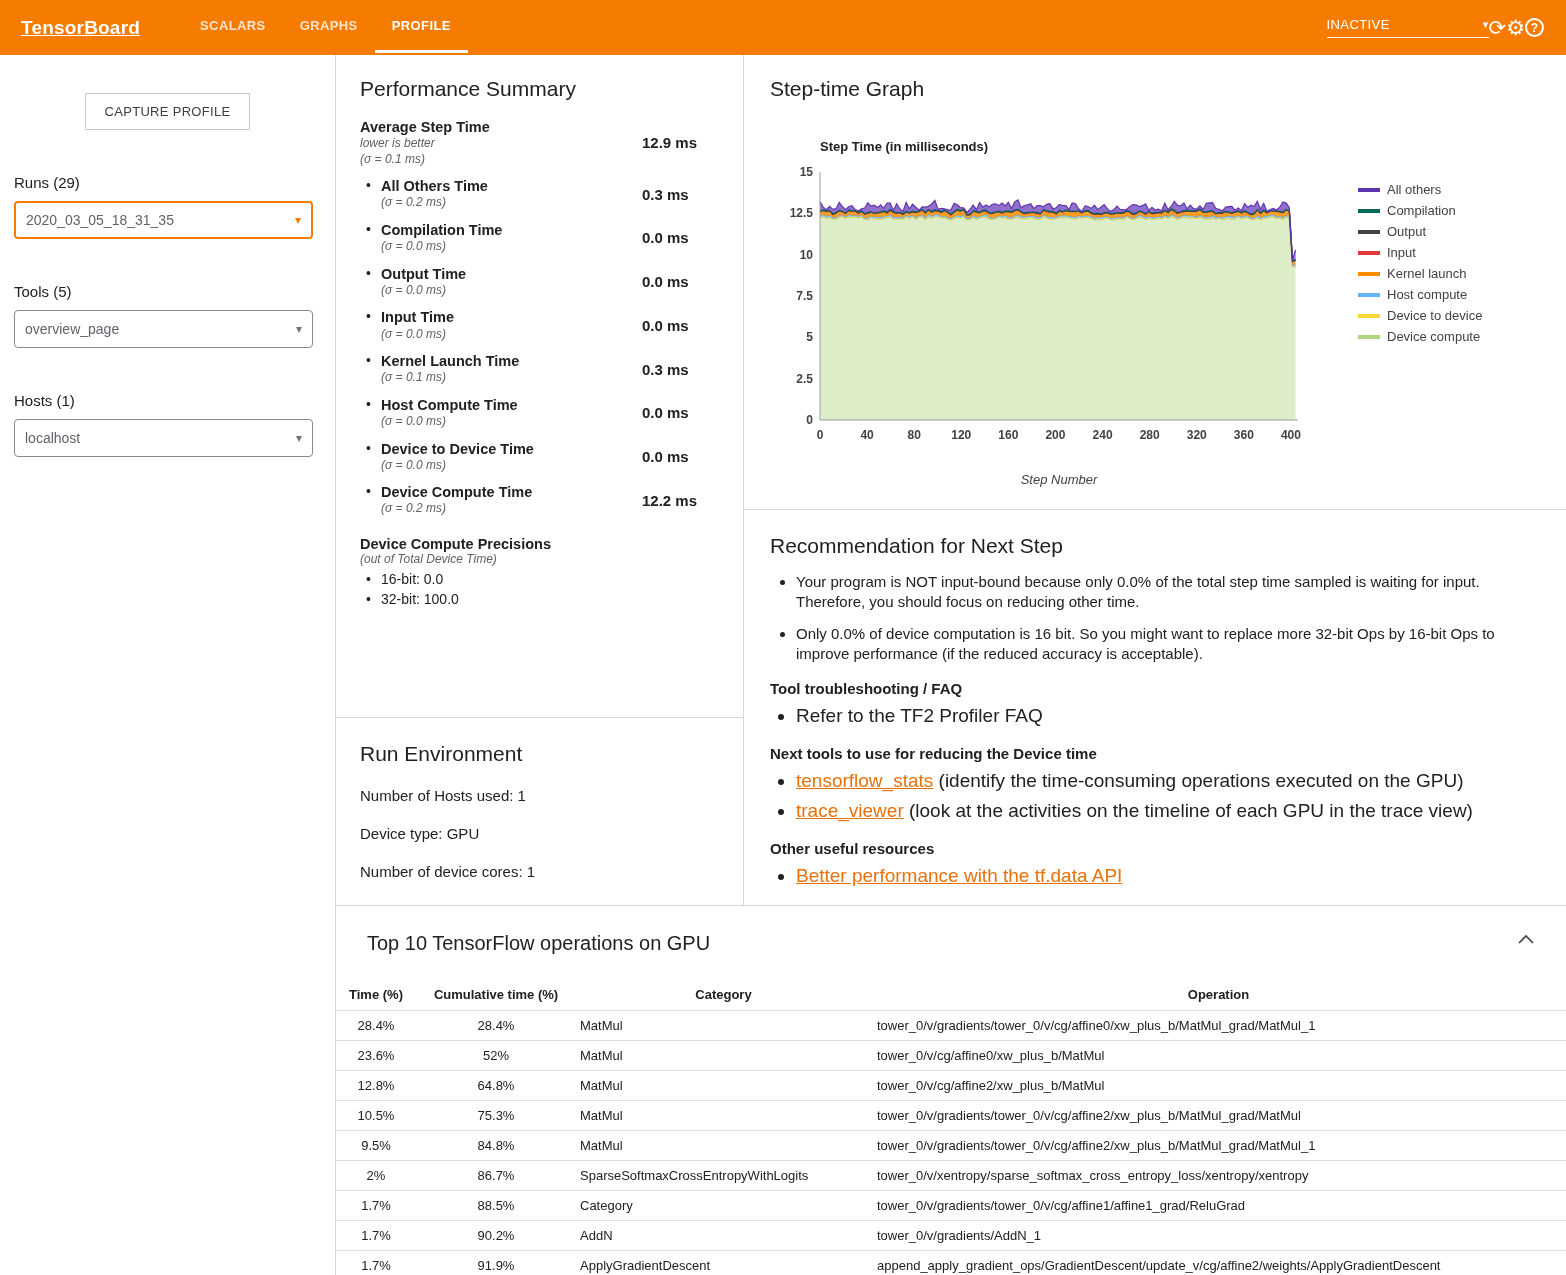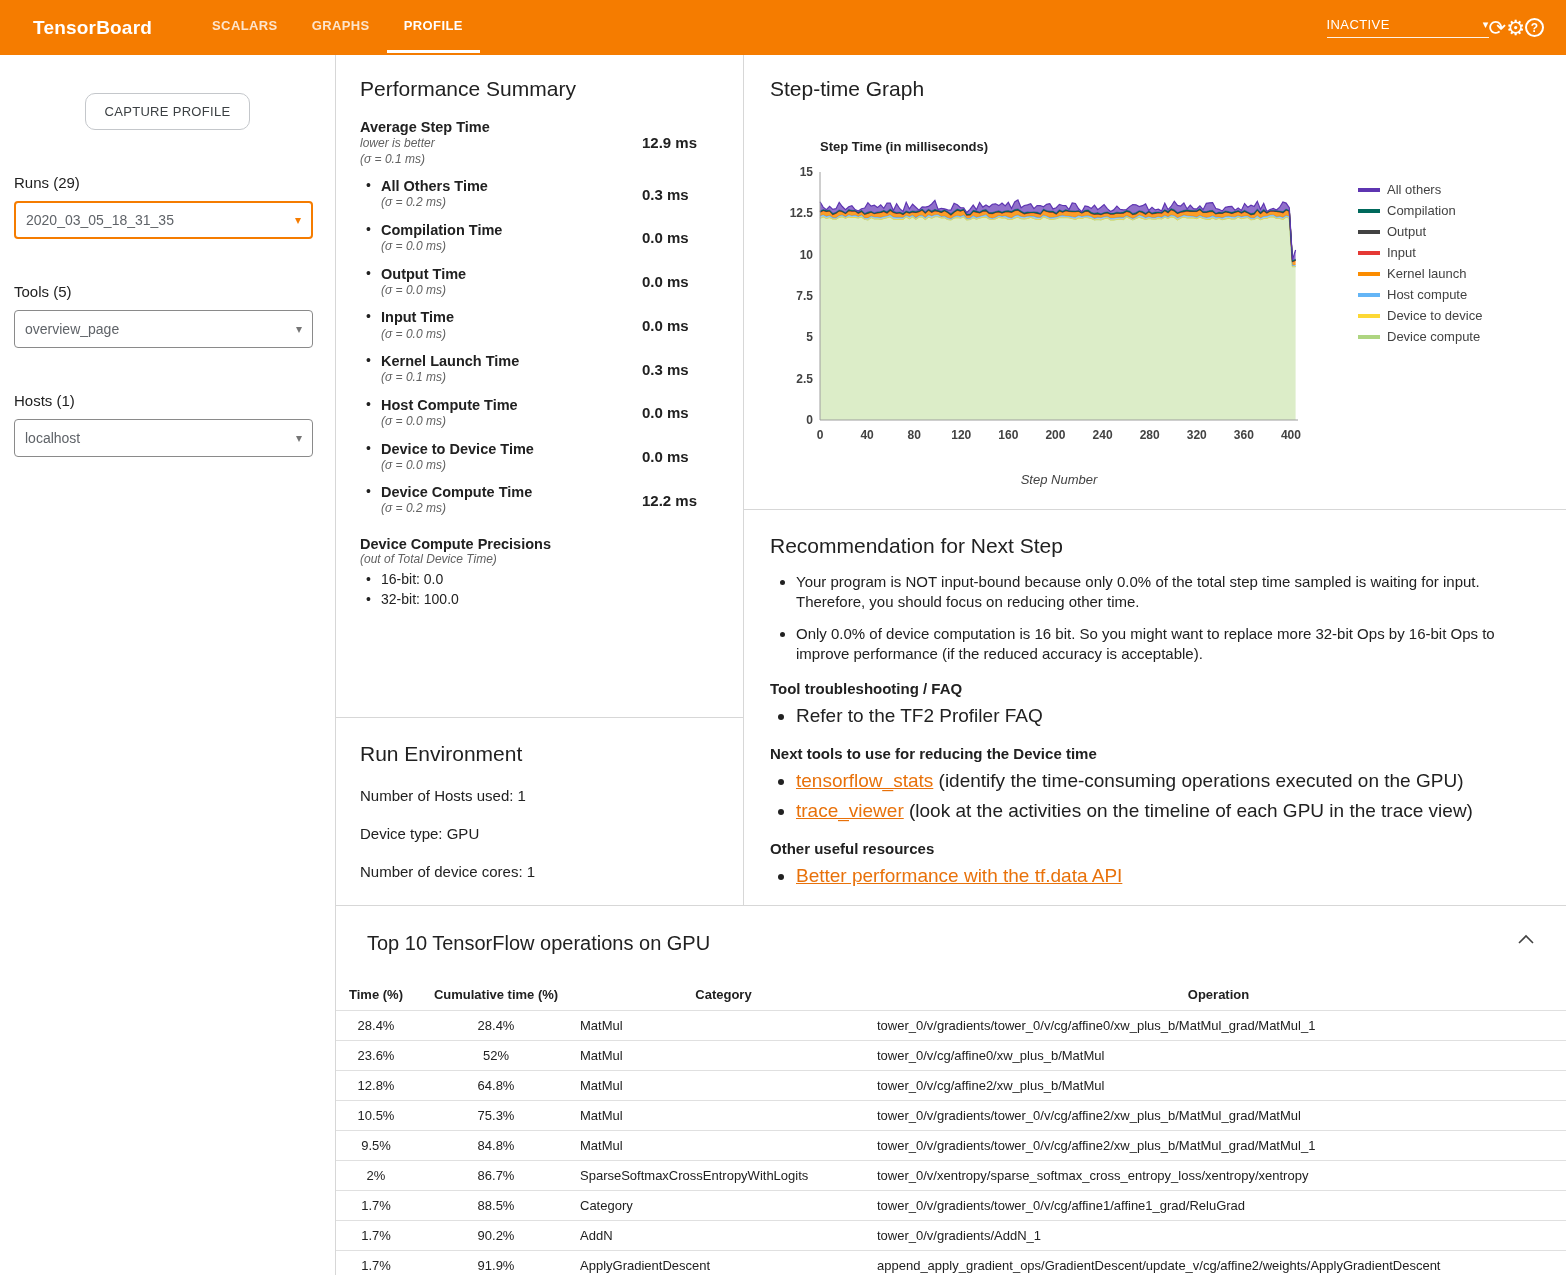--- a/index.html
+++ b/index.html
@@ -10,7 +10,7 @@
   }
   
   .header { height:55px; background:#f57c00; display:flex; align-items:center; color:#fff; }
-  .app-title { font-size:19px; font-weight:bold; padding:0 18px 0 33px; letter-spacing:0.2px; }
+  .app-title { font-size:19px; font-weight:bold; padding:0 18px 0 21px; letter-spacing:0.2px;text-decoration:underline; }
   .tabs { display:flex; margin-left:25px; height:55px; }
   .tab { padding:0 17px; height:53px; display:flex; align-items:center; font-size:13px;
          font-weight:bold; letter-spacing:0.4px; color:rgba(255,255,255,0.8);

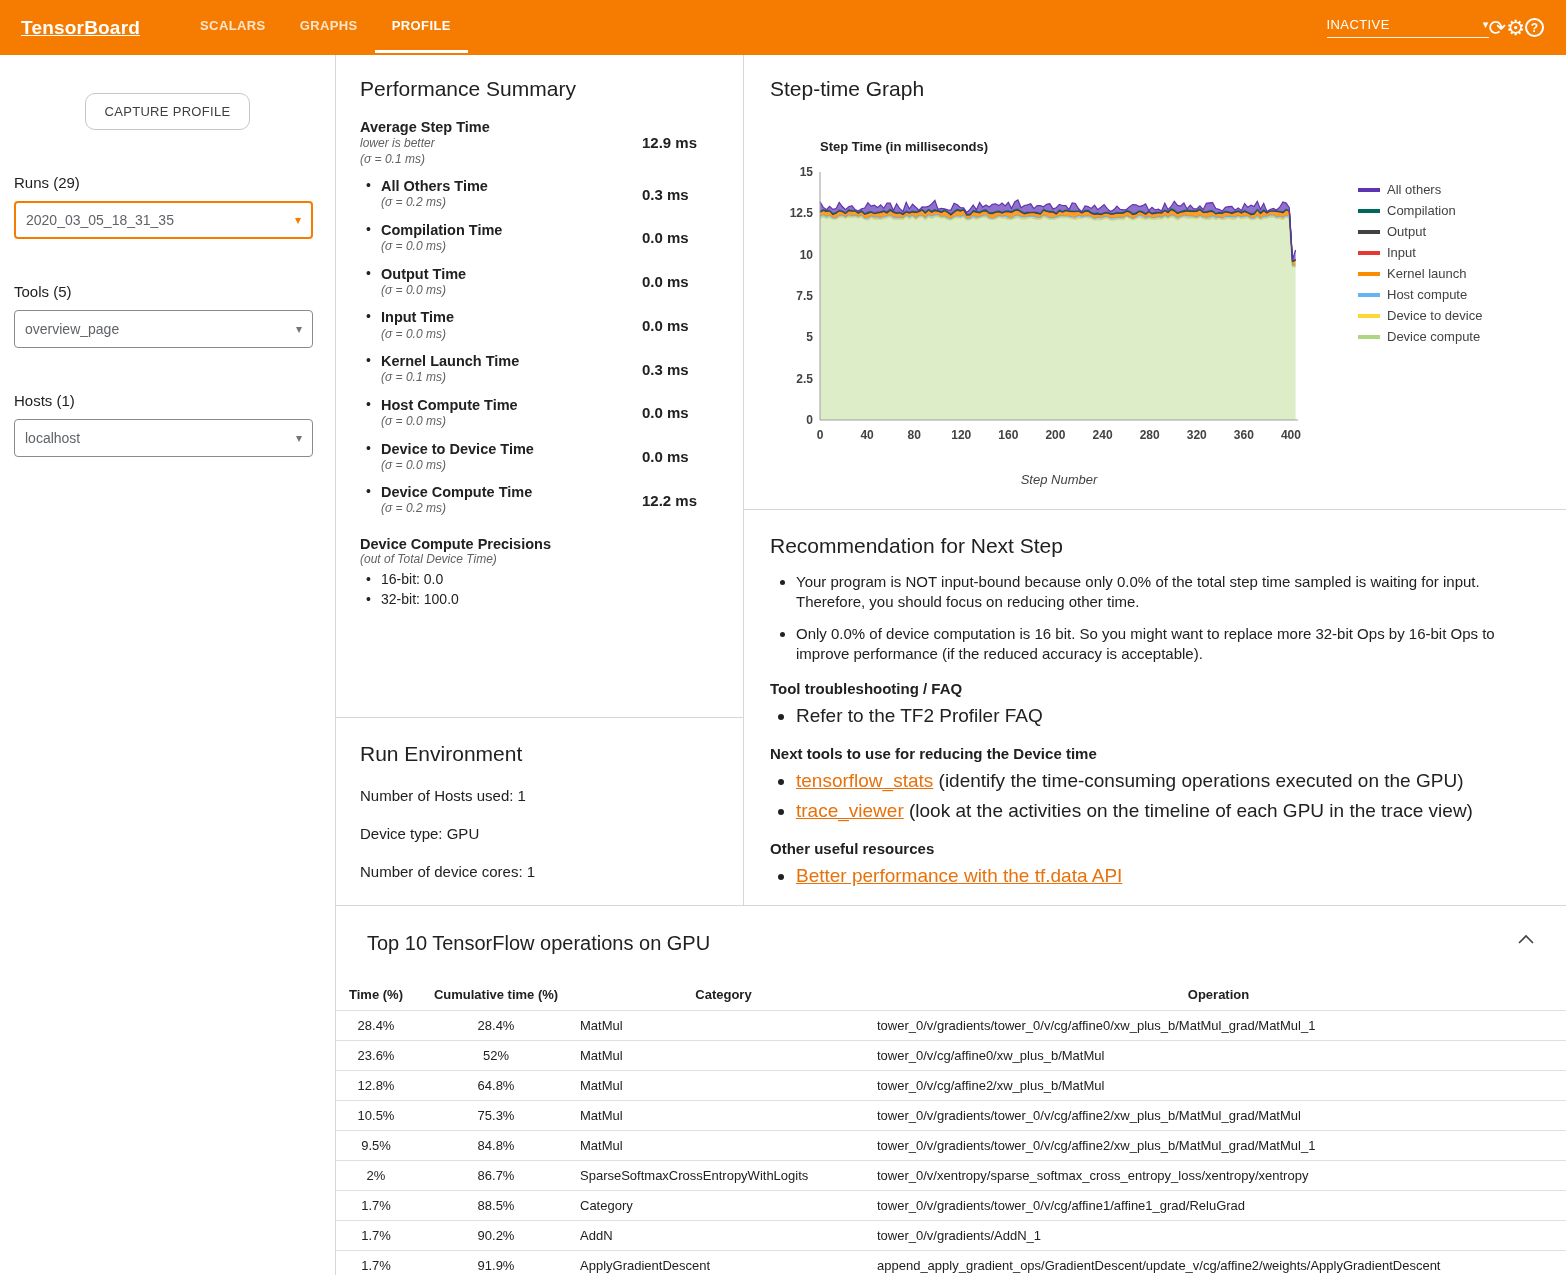--- a/index.html
+++ b/index.html
@@ -34,7 +34,7 @@
   .right-col { flex:1; display:flex; flex-direction:column; }
   
   .capture-btn { display:block; margin:18px auto 0; padding:10px 19px; background:#fff;
-                 border:1px solid #c4c7cb; border-radius:10px; font-size:13px; color:#3c4043;
+                 border:1px solid #c4c7cb; border-radius:1px; font-size:13px; color:#3c4043;
                  letter-spacing:0.3px; cursor:pointer; font-family:inherit; }
   .side-group { margin:44px 22px 0 14px; }
   .side-label { font-size:15px; color:#212121; margin-bottom:10px; }

